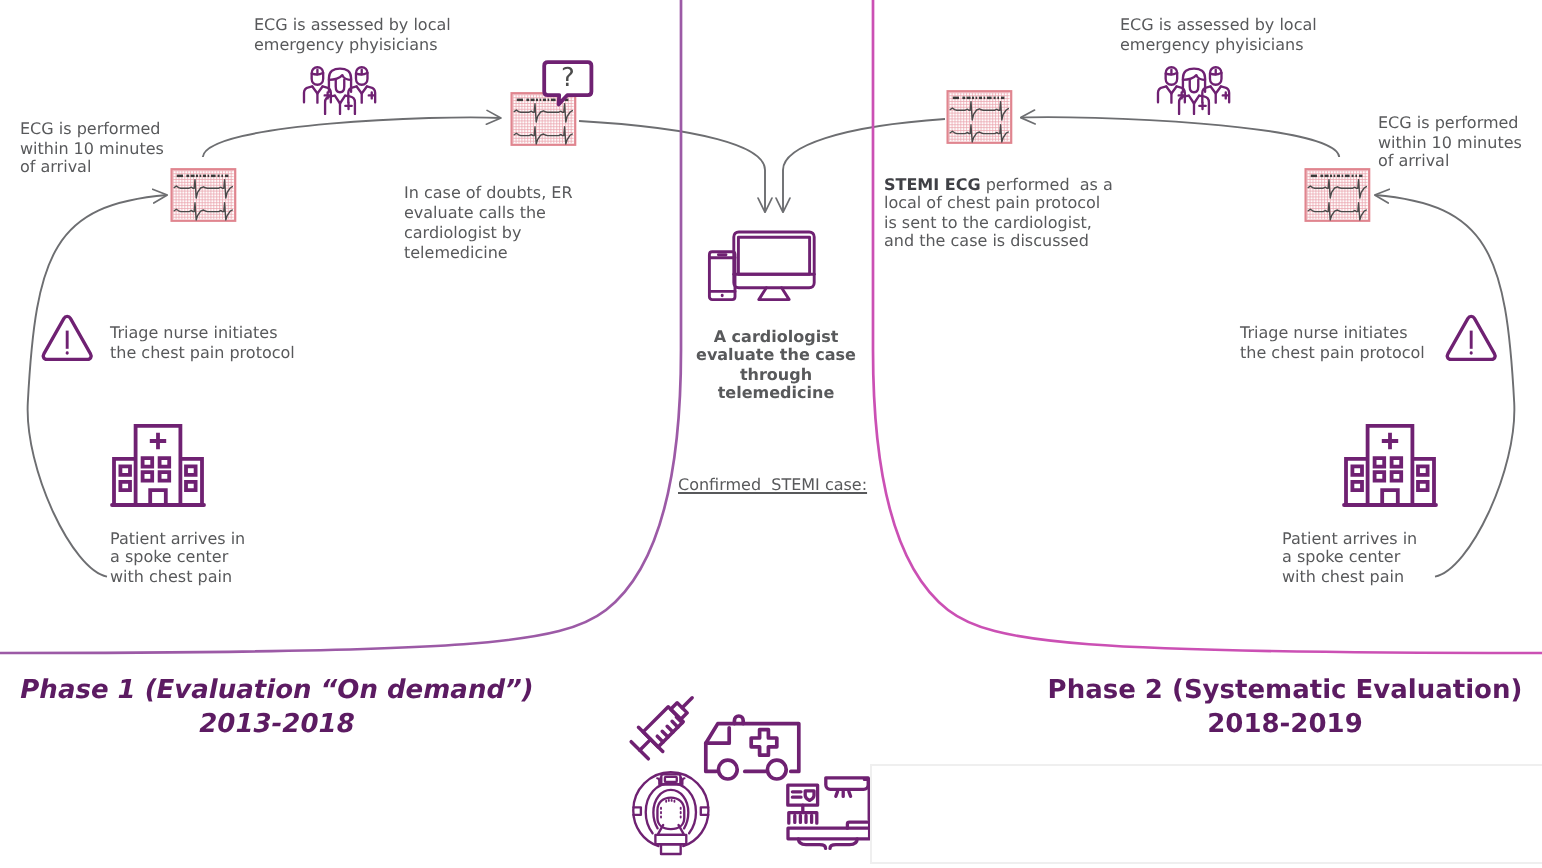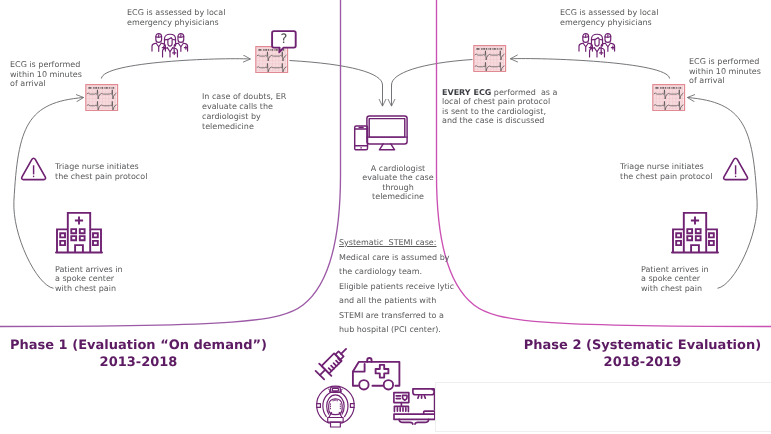--- a/index.html
+++ b/index.html
@@ -486,7 +486,7 @@
 STEMI are transferred to a
 hub hospital (PCI center).</div>
 
-  <div class="tx" style="left:442px;top:87.5px;"><span style="font-weight:bold;color:#3f4045;">EVERY ECG</span><span> performed  as a
+  <div class="tx" style="left:442px;top:87.5px;"><span style="font-weight:bold;color:#3f4045;">STEMI ECG</span><span> performed  as a
 local of chest pain protocol
 is sent to the cardiologist,
 and the case is discussed</span></div>

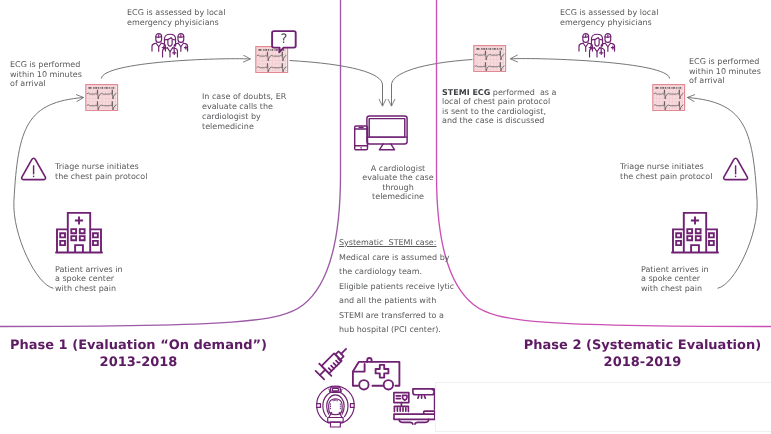--- a/index.html
+++ b/index.html
@@ -473,7 +473,7 @@
 a spoke center
 with chest pain</div>
 
-  <div class="tx" style="left:353px;top:163.5px;width:90px;text-align:center;white-space:pre-line;">A cardiologist
+  <div class="tx" style="left:343px;top:163.5px;width:90px;text-align:center;white-space:pre-line;font-weight:bold;">A cardiologist
 evaluate the case
 through
 telemedicine</div>

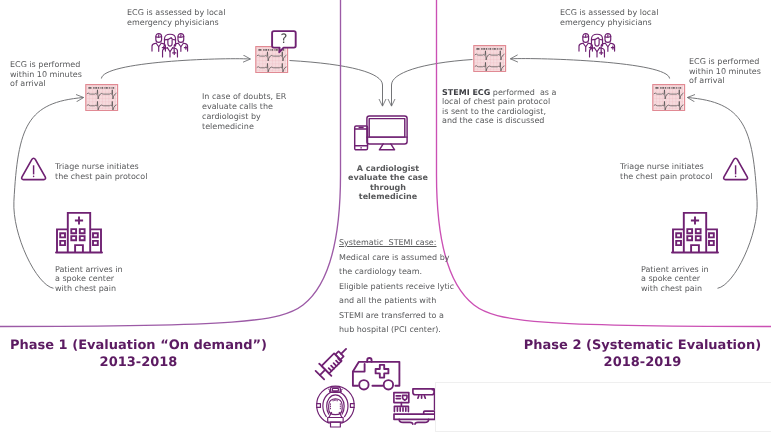--- a/index.html
+++ b/index.html
@@ -478,7 +478,7 @@
 through
 telemedicine</div>
 
-  <div class="tx" style="left:339px;top:238px;text-decoration:underline;">Systematic  STEMI case:</div>
+  <div class="tx" style="left:339px;top:238px;text-decoration:underline;">Confirmed  STEMI case:</div>
   <div class="tx" style="left:339px;top:251px;line-height:14.4px;">Medical care is assumed by
 the cardiology team.
 Eligible patients receive lytic

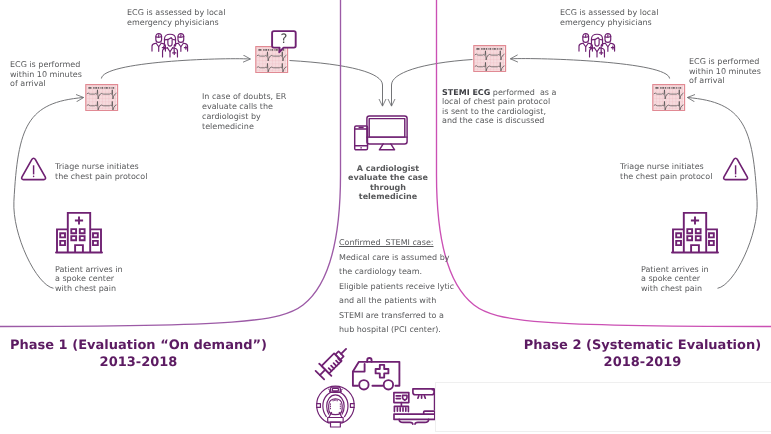--- a/index.html
+++ b/index.html
@@ -479,12 +479,6 @@
 telemedicine</div>
 
   <div class="tx" style="left:339px;top:238px;text-decoration:underline;">Confirmed  STEMI case:</div>
-  <div class="tx" style="left:339px;top:251px;line-height:14.4px;">Medical care is assumed by
-the cardiology team.
-Eligible patients receive lytic
-and all the patients with
-STEMI are transferred to a
-hub hospital (PCI center).</div>
 
   <div class="tx" style="left:442px;top:87.5px;"><span style="font-weight:bold;color:#3f4045;">STEMI ECG</span><span> performed  as a
 local of chest pain protocol

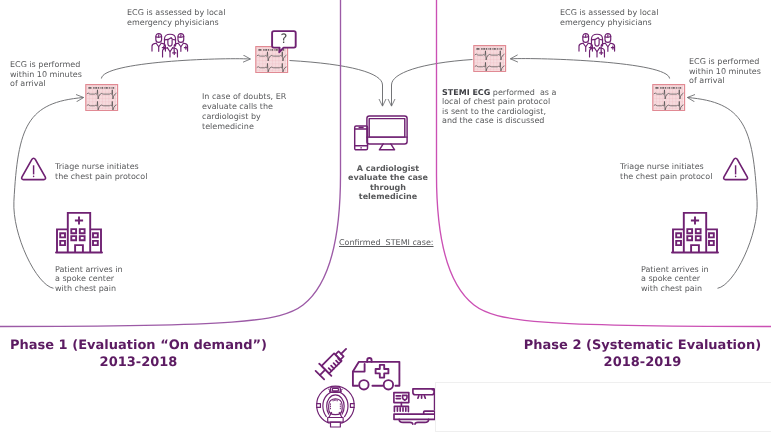--- a/index.html
+++ b/index.html
@@ -512,7 +512,7 @@
   <div style="position:absolute;left:435px;top:382px;width:340px;height:48px;
               background:#ffffff;border:1px solid #efefef;border-right:0;"></div>
 
-  <div class="phase" style="left:2px;top:338px;width:273px;">Phase 1 (Evaluation “On demand”)
+  <div class="phase" style="left:2px;top:338px;width:273px;font-style:italic;">Phase 1 (Evaluation “On demand”)
 2013-2018</div>
   <div class="phase" style="left:506px;top:338px;width:273px;">Phase 2 (Systematic Evaluation)
 2018-2019</div>

